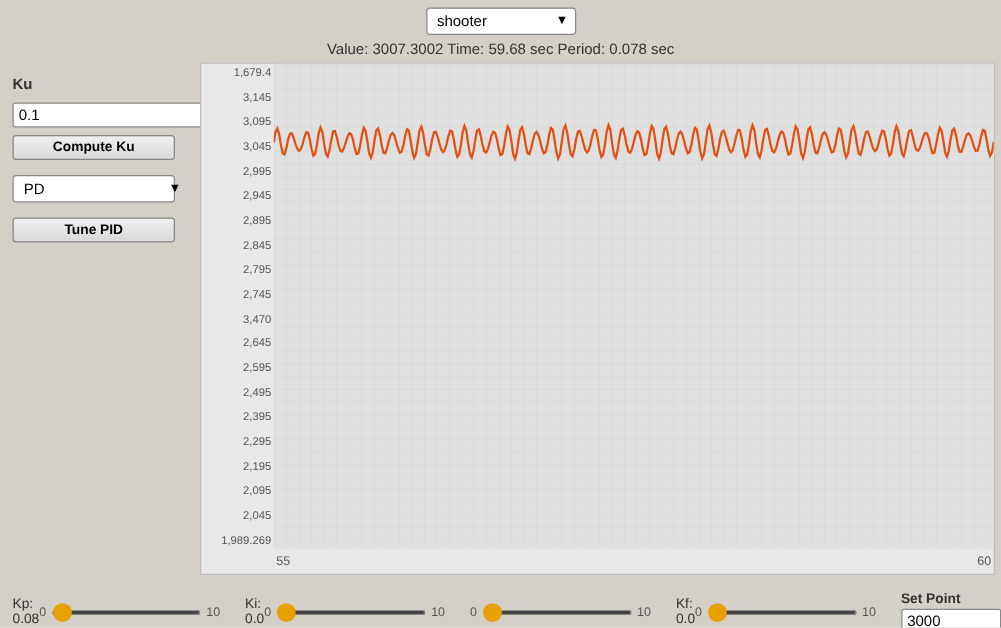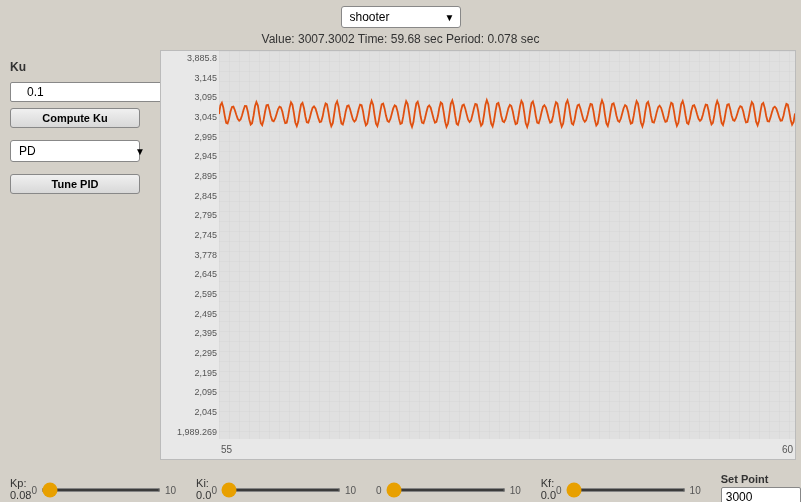--- a/index.html
+++ b/index.html
@@ -258,7 +258,7 @@
 
   <div class="chart-area">
     <div class="y-axis-labels">
-      <span>3,885.8</span>
+      <span>1,679.4</span>
       <span>3,145</span>
       <span>3,095</span>
       <span>3,045</span>

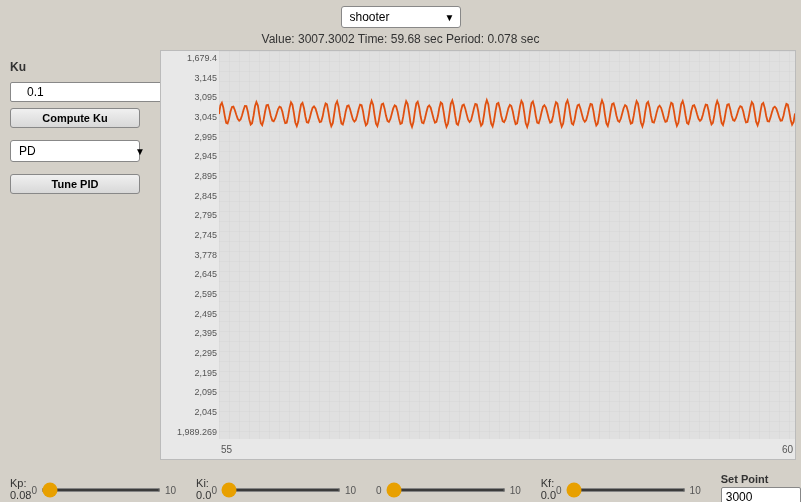--- a/index.html
+++ b/index.html
@@ -76,7 +76,7 @@
       width: 152px;
       border: 1px solid #888;
       border-radius: 2px;
-      padding: 2px 16px;
+      padding: 2px 4px;
       font-size: 12px;
       background: white;
     }

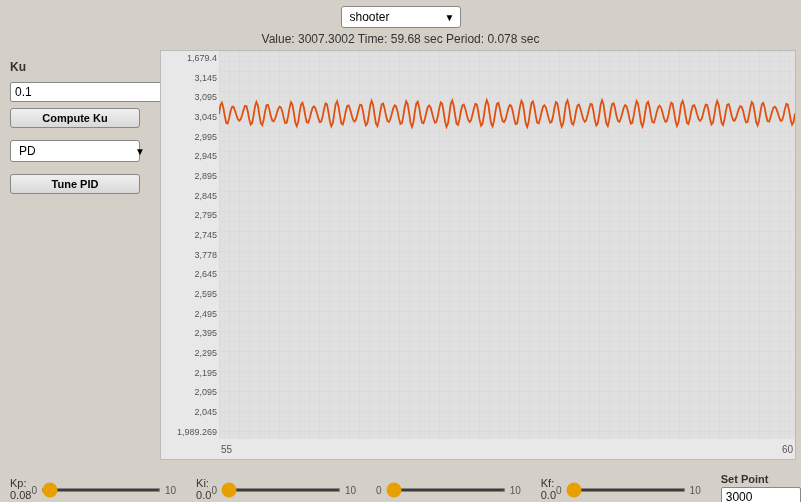--- a/index.html
+++ b/index.html
@@ -268,7 +268,7 @@
       <span>2,845</span>
       <span>2,795</span>
       <span>2,745</span>
-      <span>3,778</span>
+      <span>3,470</span>
       <span>2,645</span>
       <span>2,595</span>
       <span>2,495</span>

